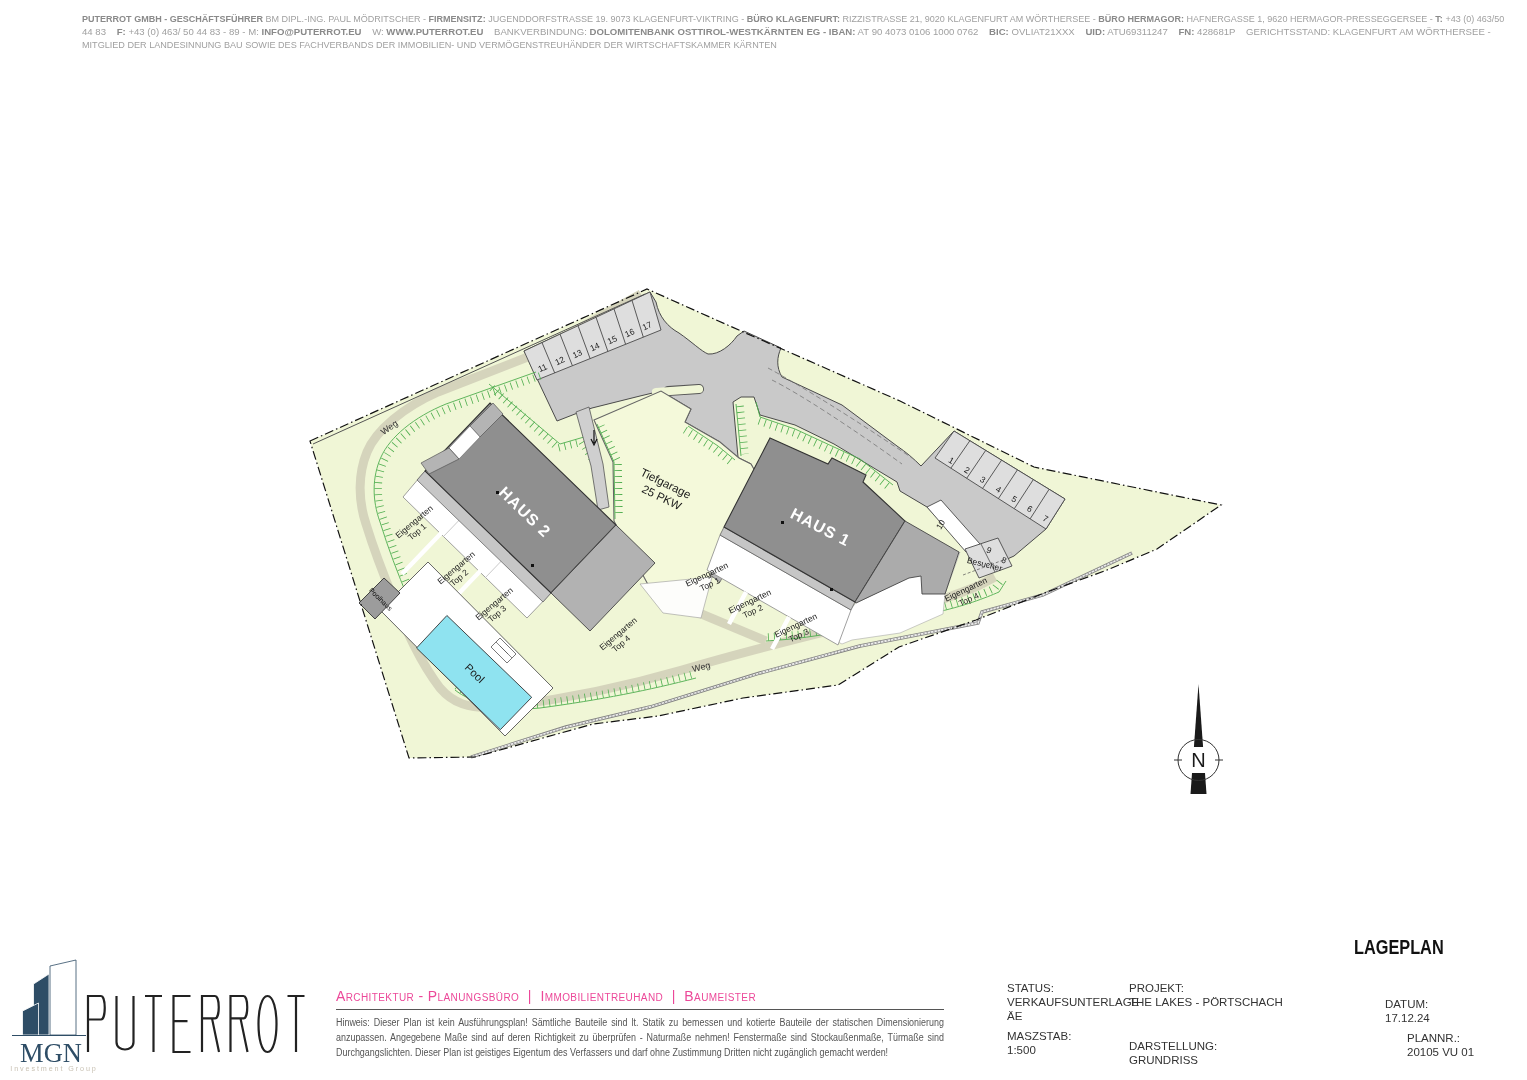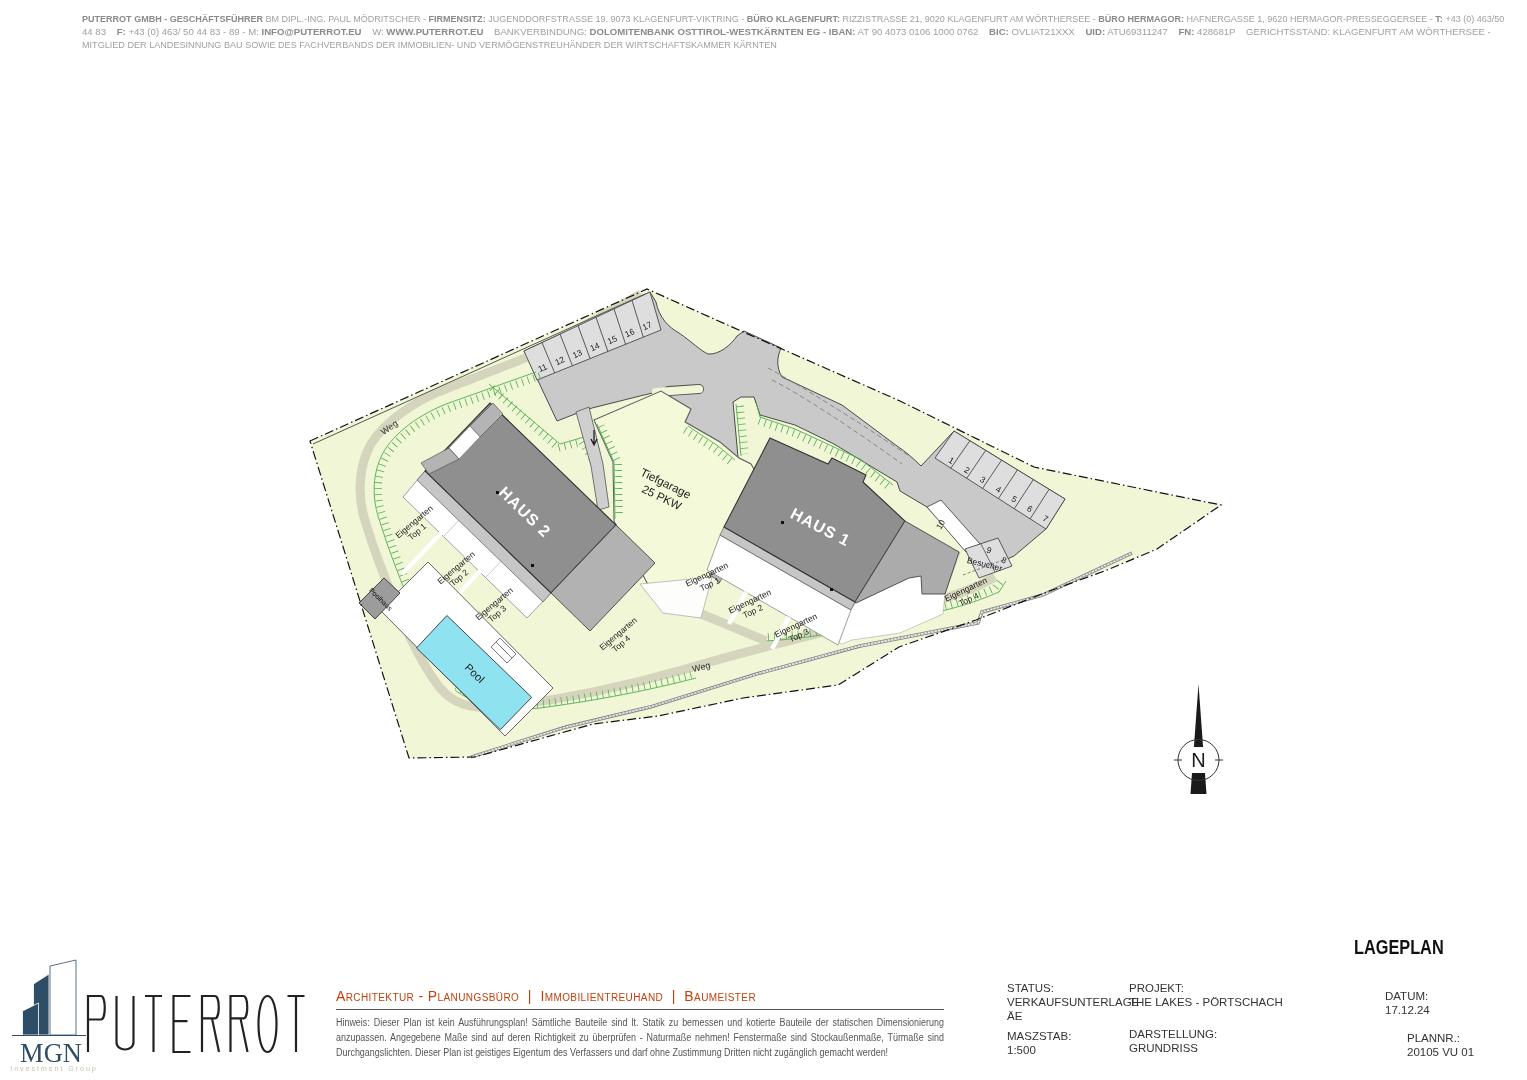--- a/index.html
+++ b/index.html
@@ -224,7 +224,7 @@
 <path d="M287.5,996 L304.5,996 M296.0,996 L296.0,1052" fill="none" stroke="#222" stroke-width="2.2"></path>
 </svg>
 
-<div class="abs" style="left:336px;top:988px;width:610px;font-size:14px;color:#c2410c;font-variant:small-caps;letter-spacing:0.4px">Architektur - Planungsbüro&nbsp; | &nbsp;Immobilientreuhand&nbsp; | &nbsp;Baumeister</div>
+<div class="abs" style="left:336px;top:988px;width:610px;font-size:14px;color:#ec4899;font-variant:small-caps;letter-spacing:0.4px">Architektur - Planungsbüro&nbsp; | &nbsp;Immobilientreuhand&nbsp; | &nbsp;Baumeister</div>
 
 <div class="abs" style="left:336px;top:1009px;width:608px;border-top:1.2px solid #555"></div>
 

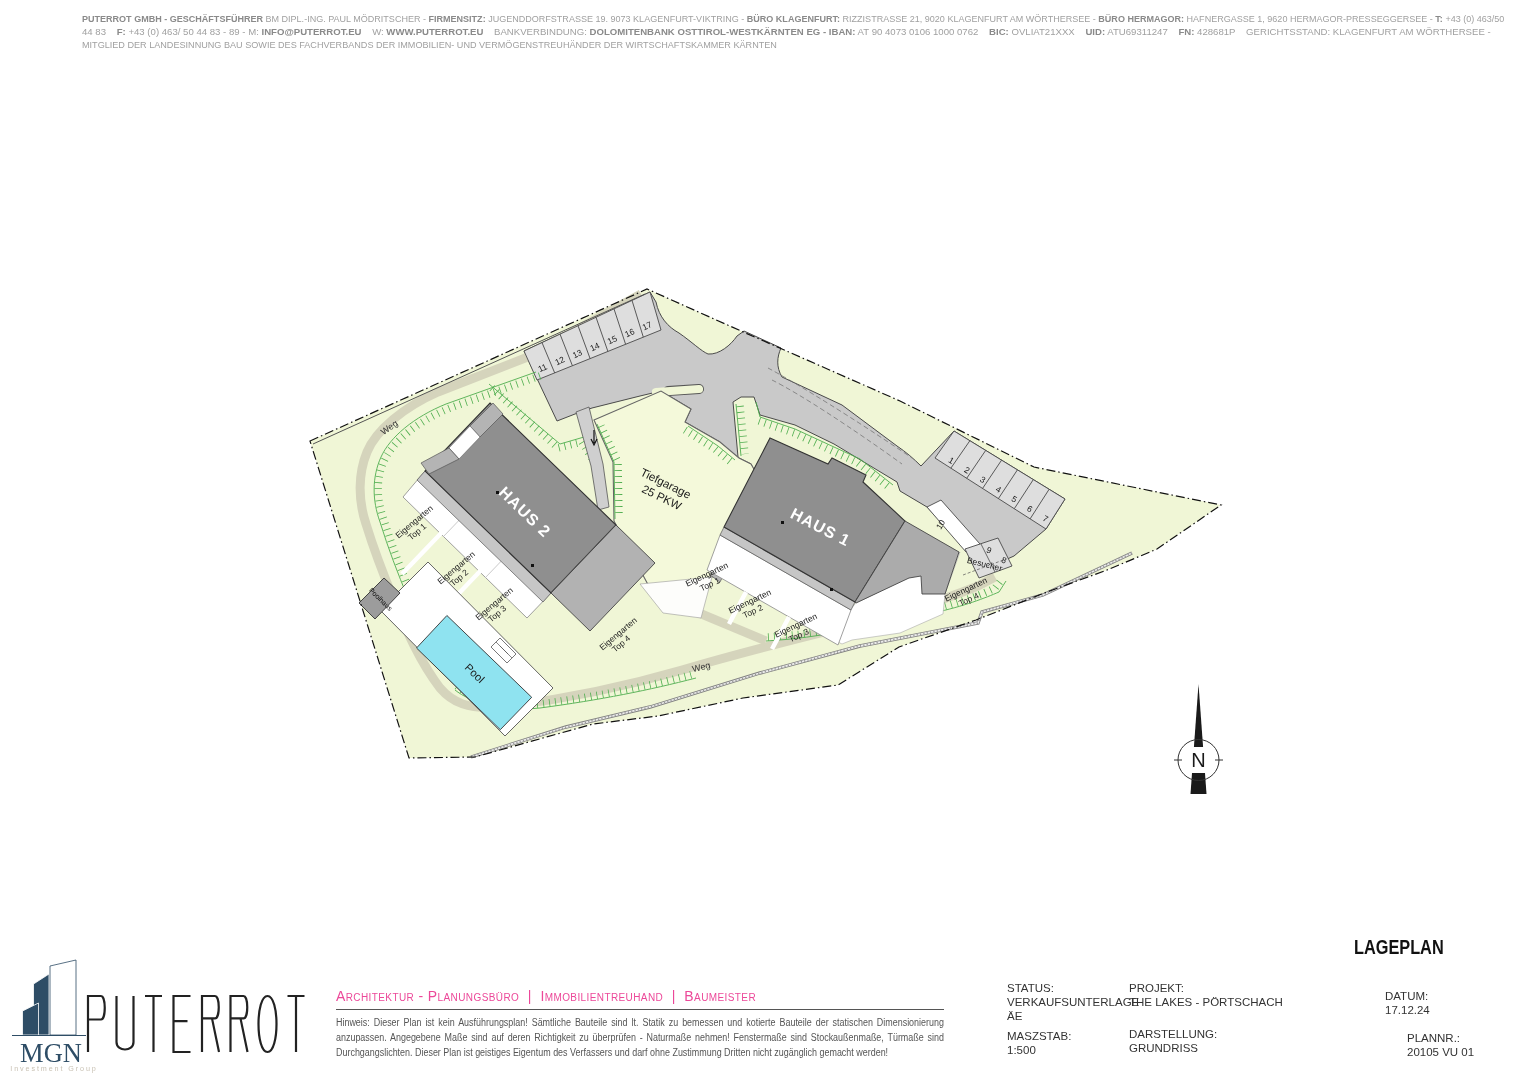--- a/index.html
+++ b/index.html
@@ -235,7 +235,7 @@
 <div class="abs" style="left:1007px;top:981px;width:500px;font-size:11.5px;line-height:14px;color:#333">
 <div class="abs" style="left:0;top:0">STATUS:<br>VERKAUFSUNTERLAGE<br>ÄE</div>
 <div class="abs" style="left:122px;top:0">PROJEKT:<br>THE LAKES - PÖRTSCHACH</div>
-<div class="abs" style="left:378px;top:8px">DATUM:<br>17.12.24</div>
+<div class="abs" style="left:378px;top:16px">DATUM:<br>17.12.24</div>
 <div class="abs" style="left:0;top:48px">MASZSTAB:<br>1:500</div>
 <div class="abs" style="left:122px;top:46px">DARSTELLUNG:<br>GRUNDRISS</div>
 <div class="abs" style="left:400px;top:50px">PLANNR.:<br>20105 VU 01</div>

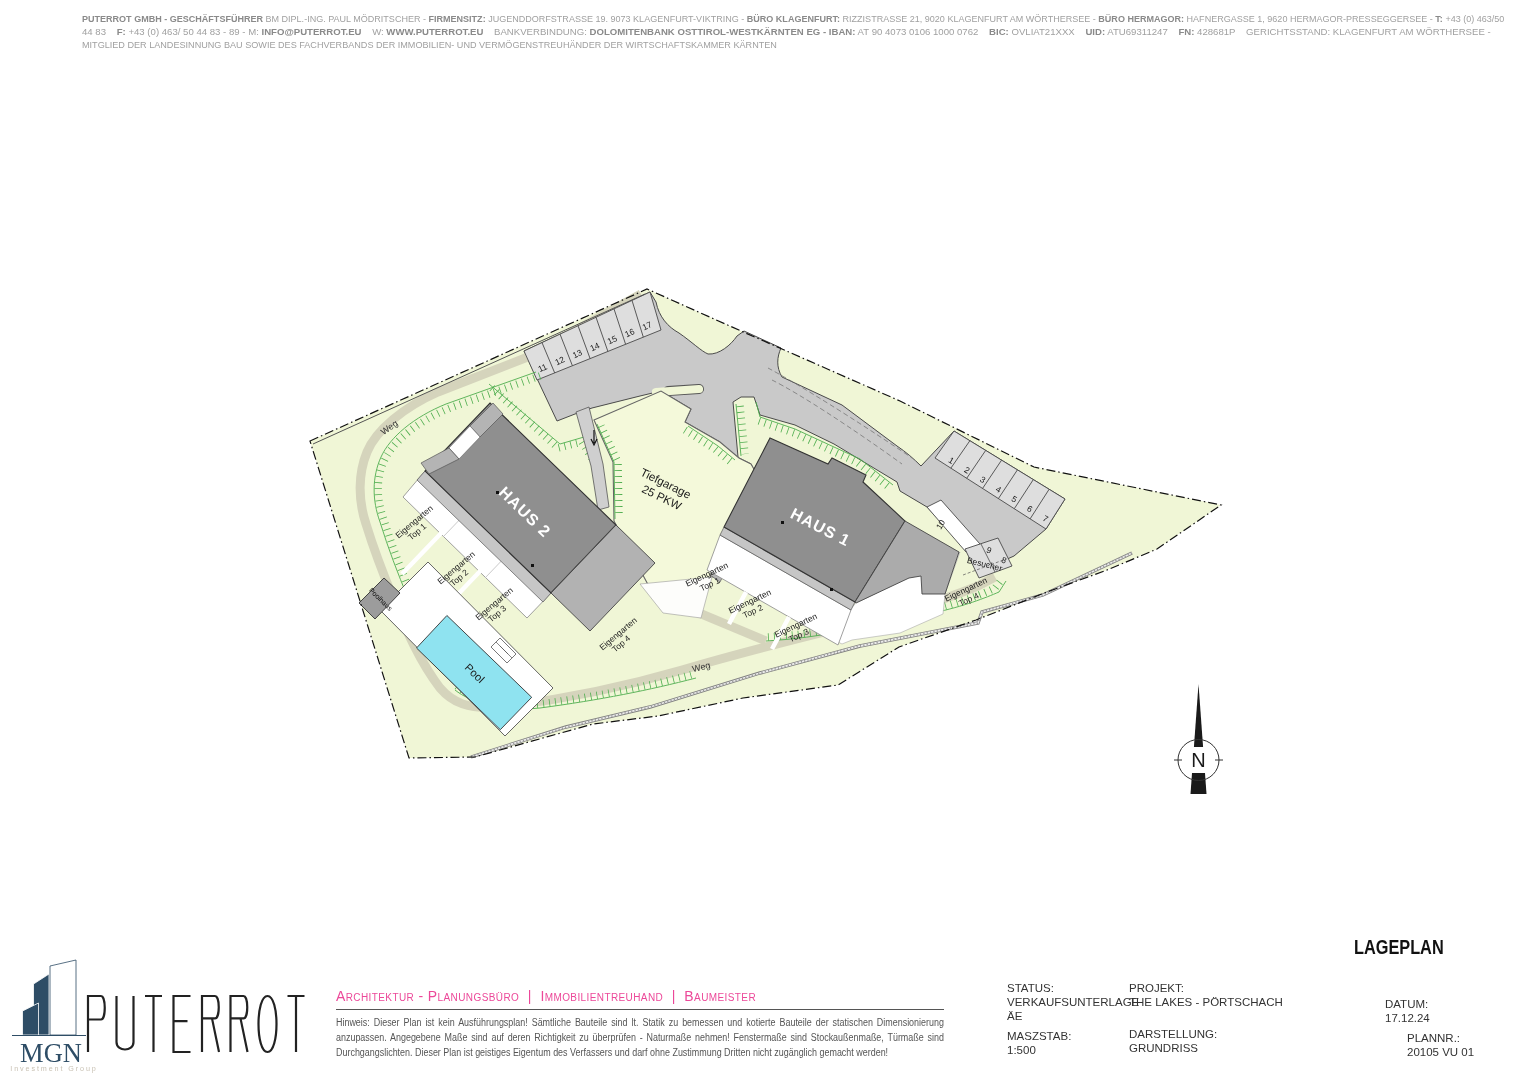--- a/index.html
+++ b/index.html
@@ -237,7 +237,7 @@
 <div class="abs" style="left:122px;top:0">PROJEKT:<br>THE LAKES - PÖRTSCHACH</div>
 <div class="abs" style="left:378px;top:16px">DATUM:<br>17.12.24</div>
 <div class="abs" style="left:0;top:48px">MASZSTAB:<br>1:500</div>
-<div class="abs" style="left:122px;top:46px">DARSTELLUNG:<br>GRUNDRISS</div>
+<div class="abs" style="left:122px;top:58px">DARSTELLUNG:<br>GRUNDRISS</div>
 <div class="abs" style="left:400px;top:50px">PLANNR.:<br>20105 VU 01</div>
 </div>
 

